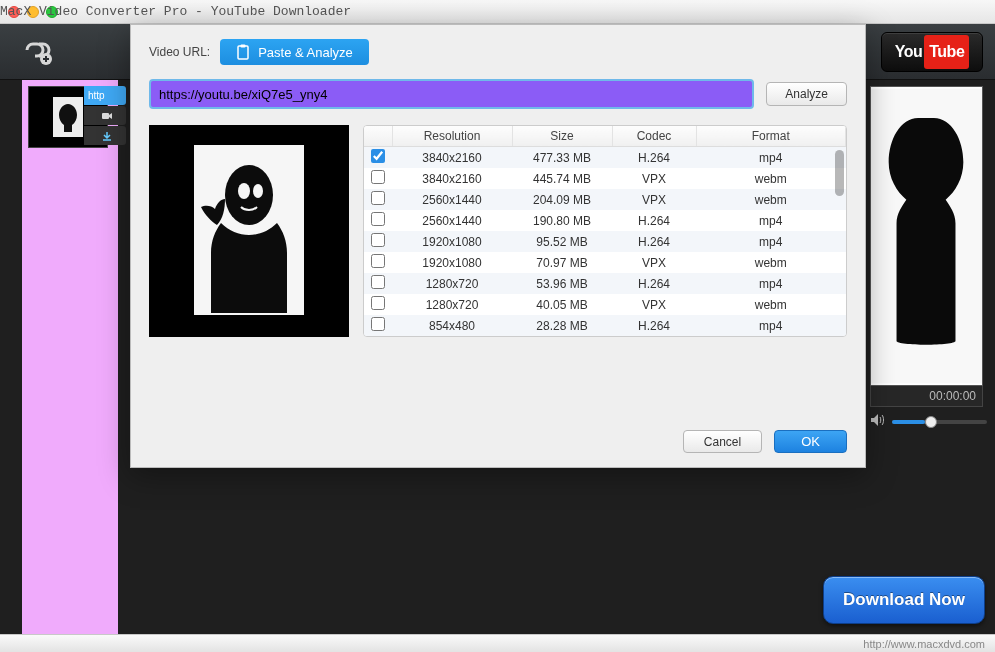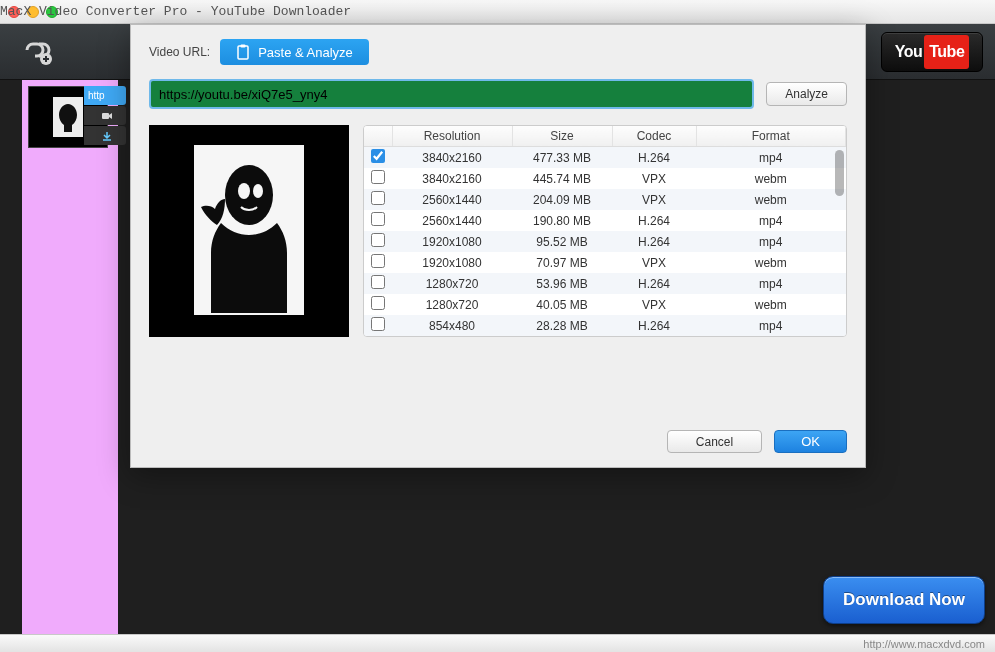--- a/index.html
+++ b/index.html
@@ -210,7 +210,7 @@
   border-radius:4px;
   padding: 0 8px;
   font-size:13px;
-  background:#15803d;
+  background:#8b5cf6;
 }
 .content-row { display:flex; gap:14px; }
 .big-thumb {

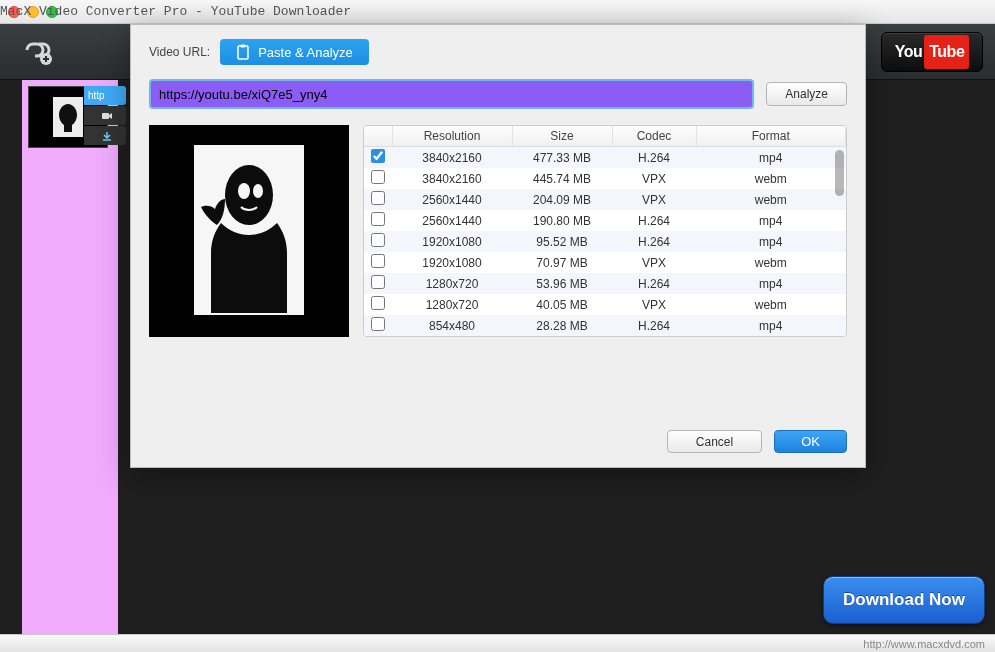--- a/index.html
+++ b/index.html
@@ -324,6 +324,27 @@
     </div>
   </div>
 
+  <div class="preview-pane">
+    <div class="preview-img">
+      <svg width="113" height="300" viewBox="0 0 113 300">
+        <rect width="113" height="300" fill="#f8f8f8"></rect>
+        <path d="M48 30c-18 0-30 22-30 45 0 16 8 30 18 38-4 6-10 14-10 24v120c0 5 60 5 60 0V137c0-10-6-18-10-24 10-8 18-22 18-38 0-23-12-45-30-45h-16z" fill="#0a0a0a"></path>
+      </svg>
+    </div>
+    <div class="time-row">00:00:00</div>
+    <div class="vol-row">
+      <span>
+        <svg width="16" height="14" viewBox="0 0 16 14">
+            <path d="M1 5h3l4-4v12l-4-4H1z" fill="#bbb"></path>
+            <path d="M10 4c1 1 1 5 0 6M12 2c2 2 2 8 0 10" stroke="#bbb" fill="none"></path>
+          </svg>
+      </span>
+      <div class="vol-track">
+        <div class="vol-fill"></div>
+        <div class="vol-thumb"></div>
+      </div>
+    </div>
+  </div>
 
   <div class="below">
     <button class="dl-btn">Download Now</button>

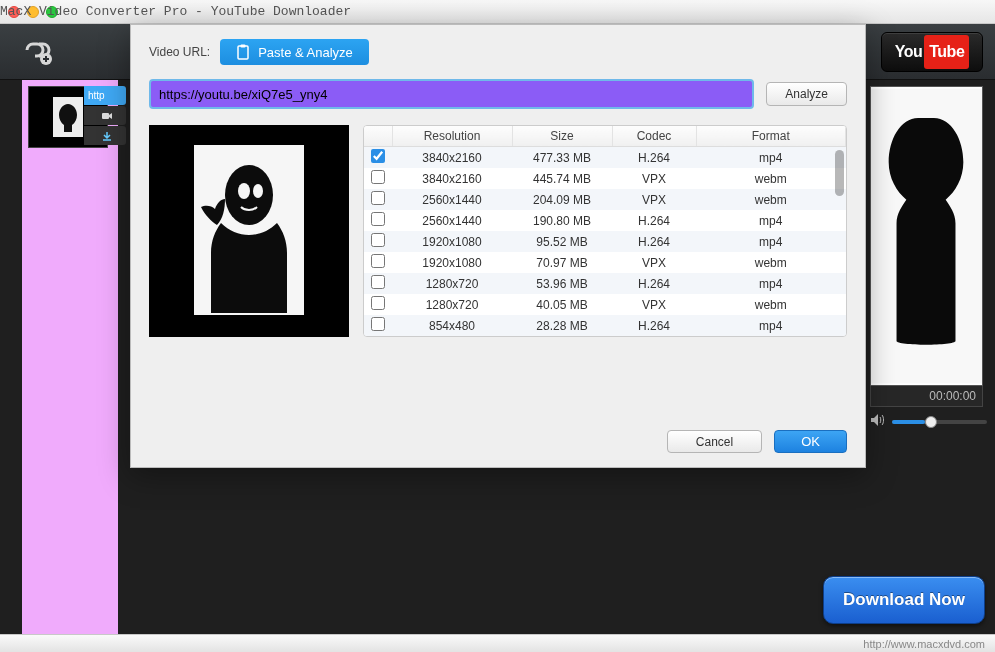--- a/index.html
+++ b/index.html
@@ -474,7 +474,7 @@
     </div>
   </div>
   <div class="modal-foot">
-    <button class="mac-btn" style="padding:3px 28px">Cancel</button>
+    <button class="mac-btn" style="padding:3px 20px">Cancel</button>
     <button class="ok-btn">OK</button>
   </div>
 </div>

